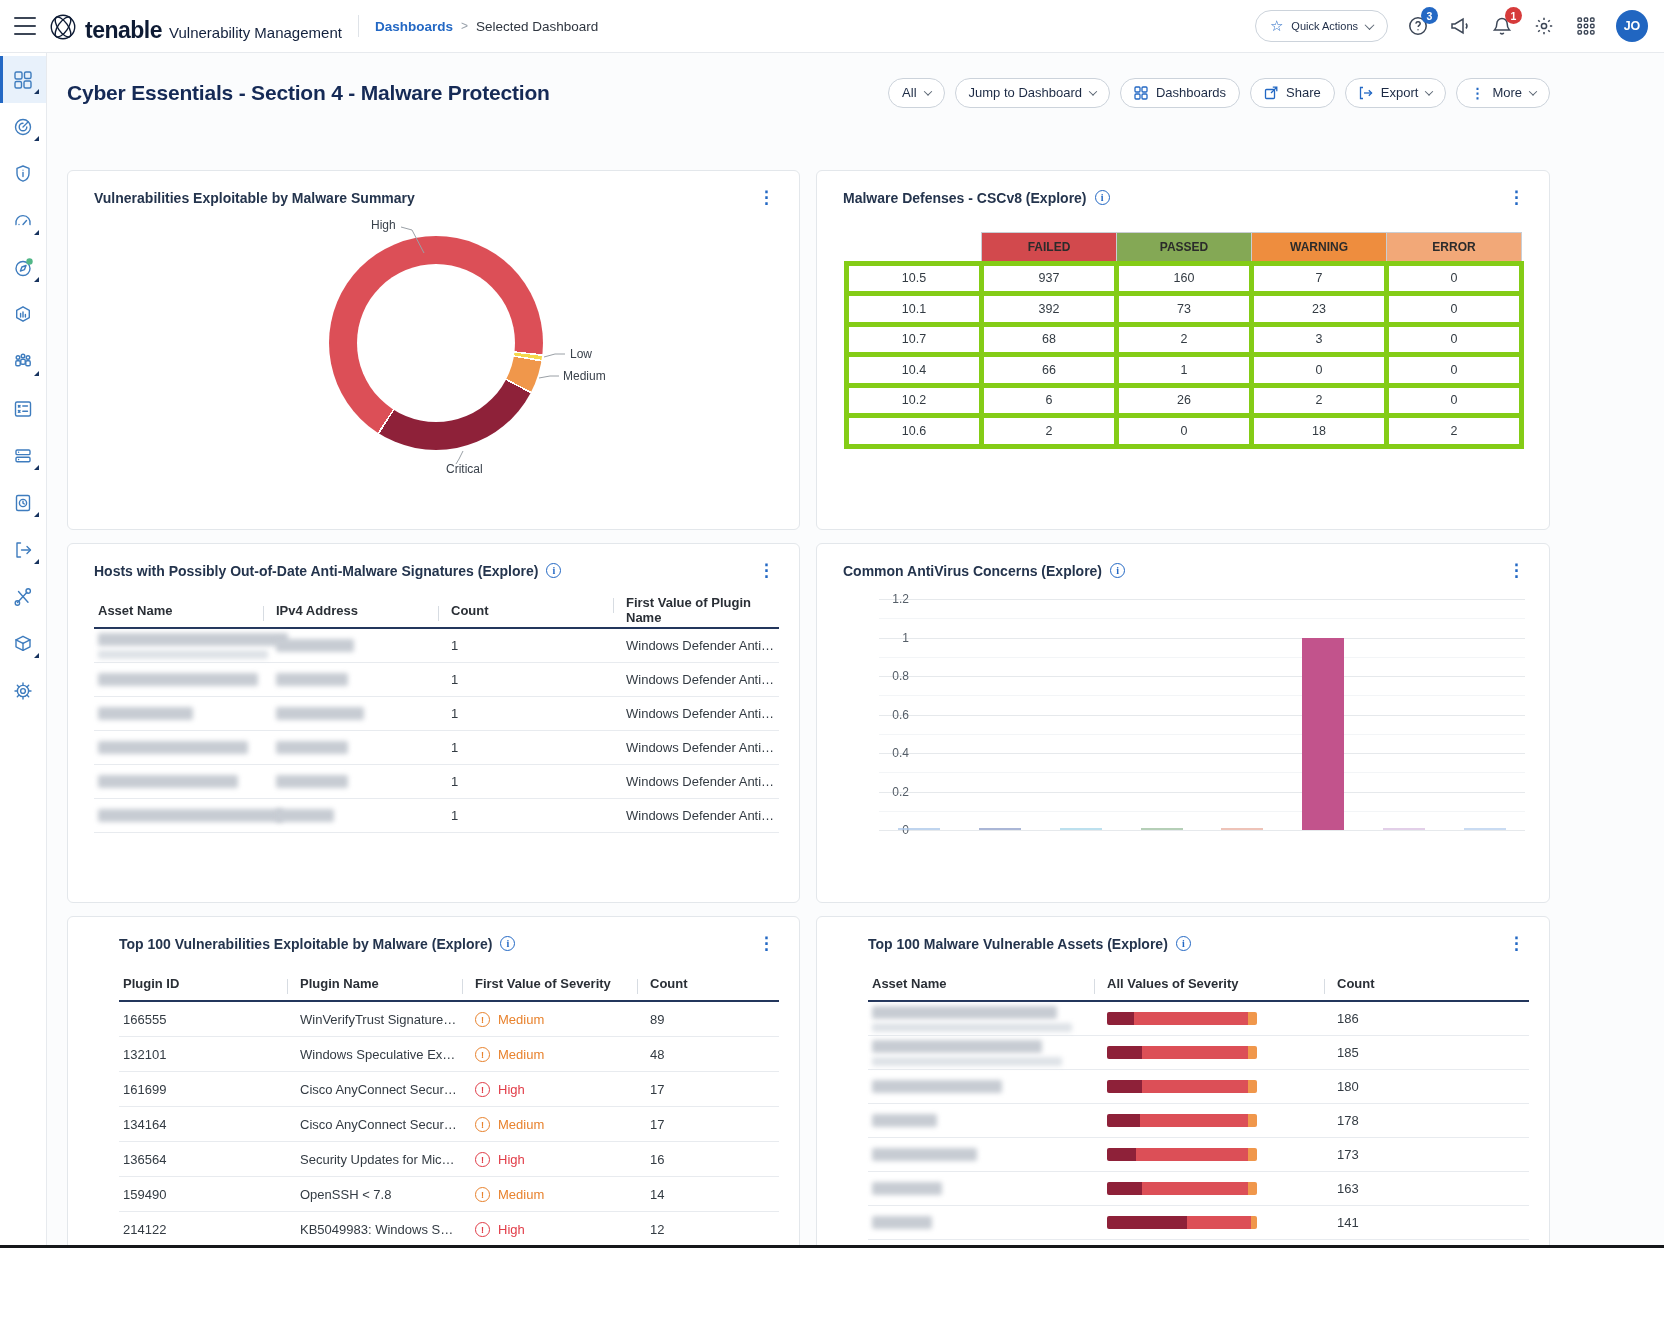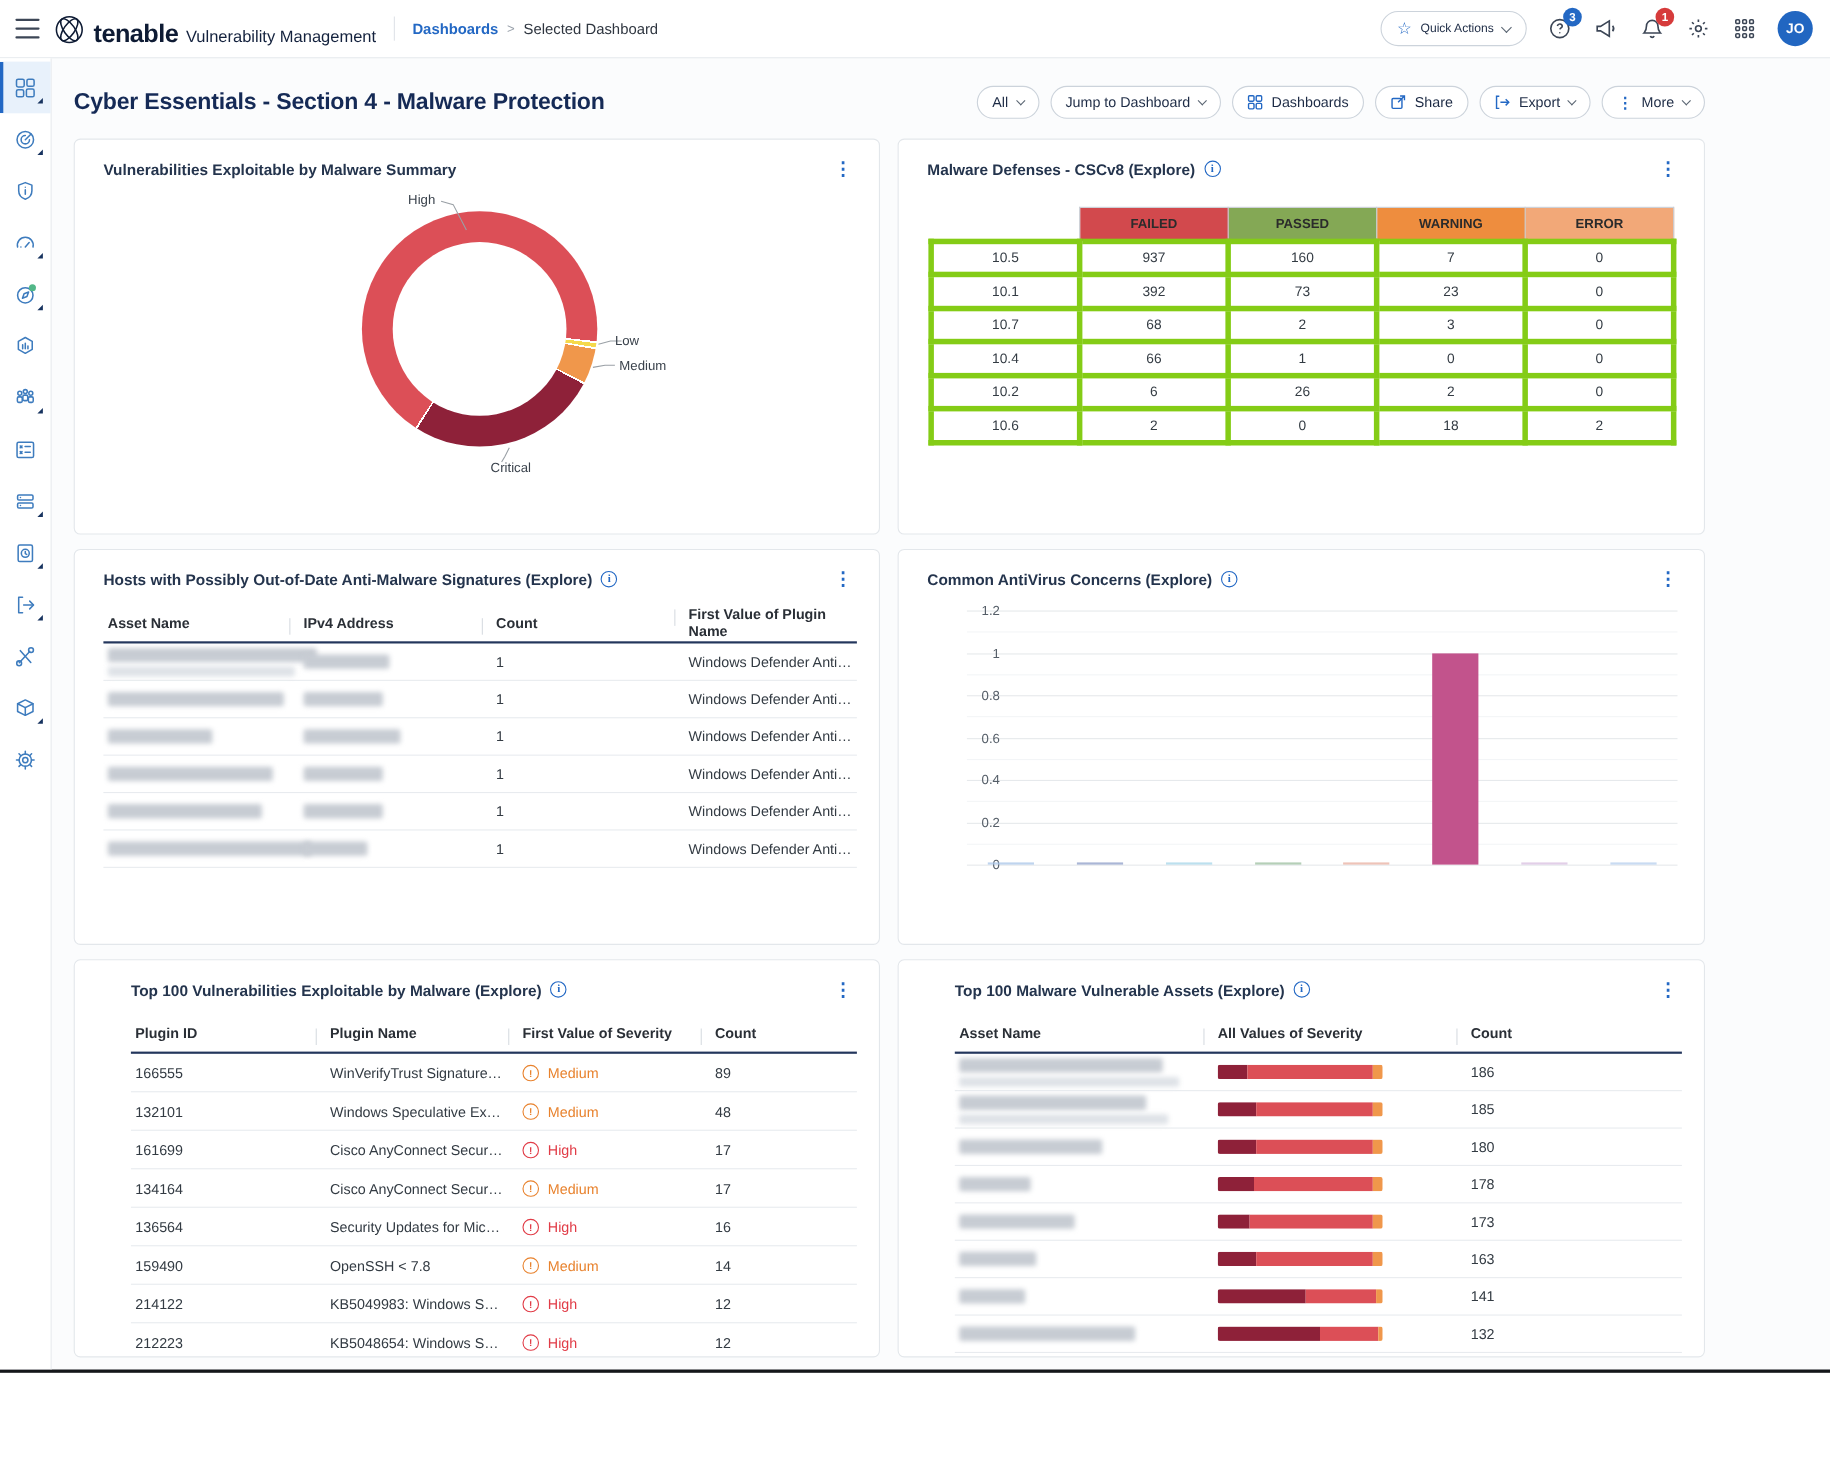--- a/index.html
+++ b/index.html
@@ -51,7 +51,7 @@
   
   .grid { display:grid; grid-template-columns:733px 734px; gap:13px 16px; padding-right:114px; }
   .card { position:relative; background:#fff; border:1px solid #e3e7eb; border-radius:6px; overflow:hidden; }
-  .card.h1 { height:360px; } .card.h2 { height:360px; } .card.h3 { height:362px;padding-left:25px; }
+  .card.h1 { height:360px;margin-top:44px; } .card.h2 { height:360px; } .card.h3 { height:362px;padding-left:25px; }
   .card-head { display:flex; align-items:center; gap:8px; padding:18px 20px 0 26px; }
   .card-title { font-size:14px; font-weight:700; color:#24344d; }
   .info-ico { width:15px; height:15px; border:1.4px solid #2368c4; border-radius:50%; color:#2368c4; font-size:10px; font-weight:700; font-family:"Liberation Serif", serif; display:inline-flex; align-items:center; justify-content:center; cursor:pointer; }

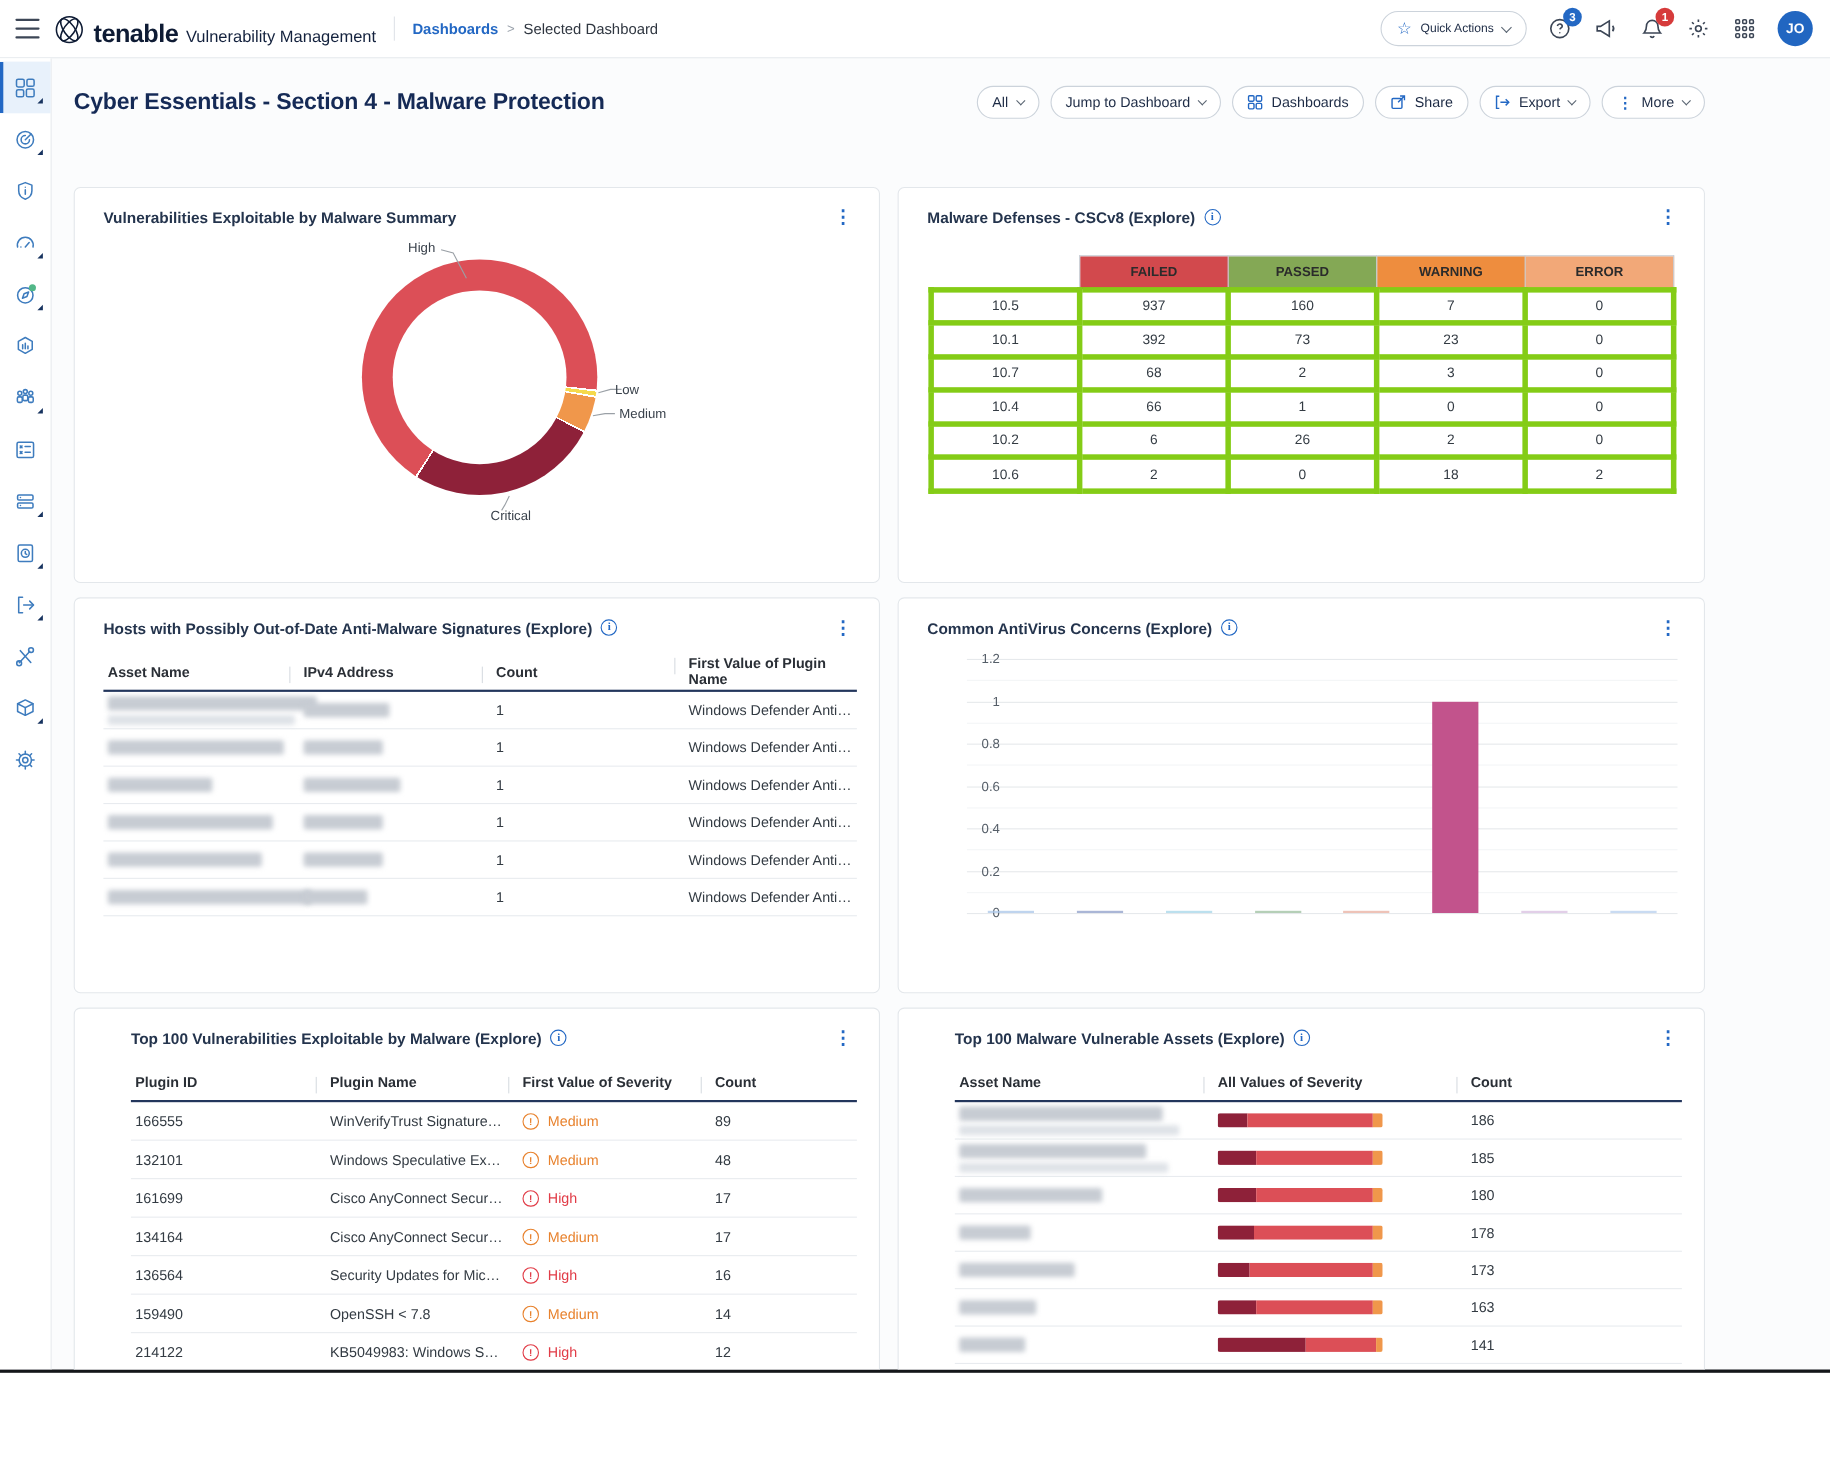--- a/index.html
+++ b/index.html
@@ -353,7 +353,7 @@
               <polyline points="395,245 391,253 388,258"></polyline>
             </svg>
             <div class="donut-label" style="left:303px; top:12px;">High</div>
-            <div class="donut-label" style="left:491px; top:141px;text-align:right;">Low</div>
+            <div class="donut-label" style="left:502px; top:141px;text-align:right;">Low</div>
             <div class="donut-label" style="left:495px; top:163px;">Medium</div>
             <div class="donut-label" style="left:378px; top:256px;">Critical</div>
           </div>

